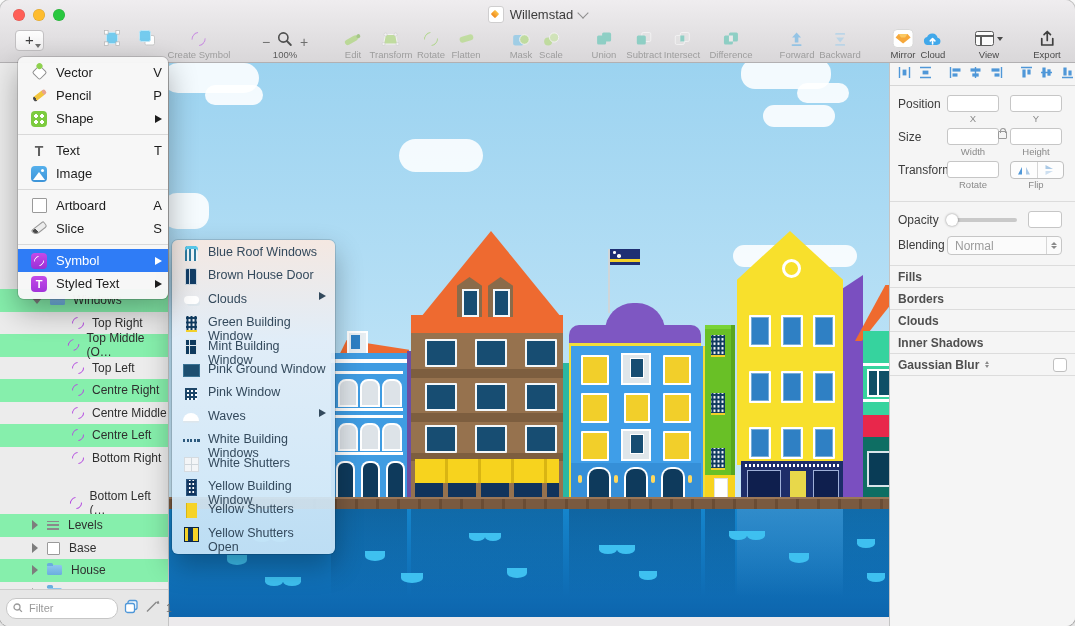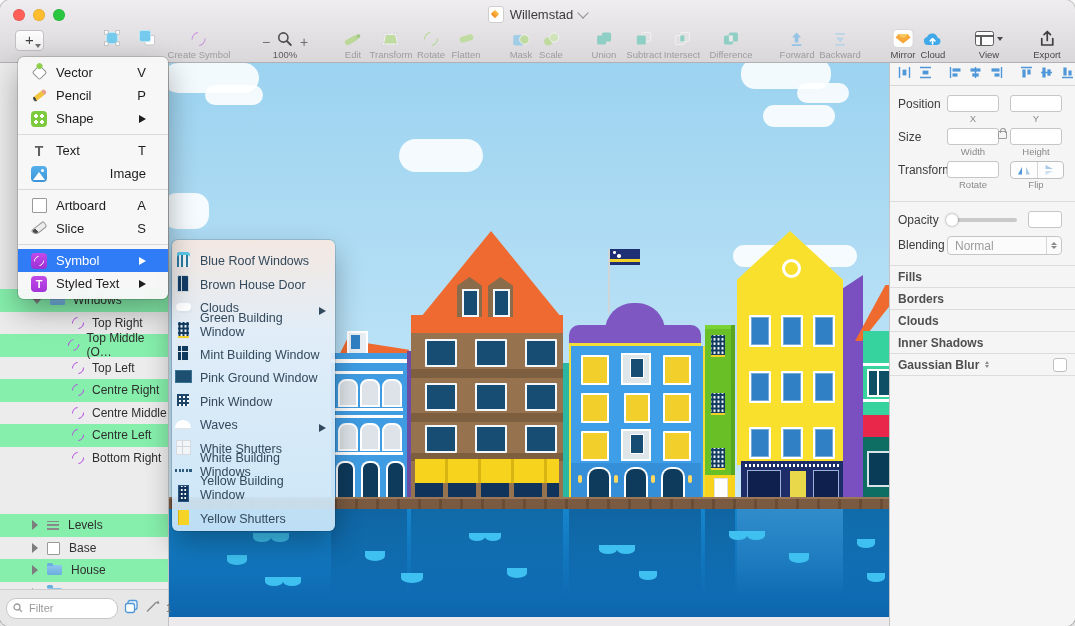--- a/index.html
+++ b/index.html
@@ -93,7 +93,7 @@
   
   .menu{position:absolute;left:18px;top:57px;width:150px;background:rgba(247,247,247,.97);border-radius:6px;
         box-shadow:0 0 0 1px rgba(0,0,0,.14),0 12px 30px rgba(0,0,0,.32);padding:4px 0;z-index:60;}
-  .mrow{height:23px;display:flex;align-items:center;padding:0 22px 0 12px;font-size:13px;color:#1d1d1d;position:relative;justify-content:space-between;}
+  .mrow{height:23px;display:flex;align-items:center;padding:0 6px 0 12px;font-size:13px;color:#1d1d1d;position:relative;}
   .mrow .mic{width:18px;height:17px;margin-right:8px;flex:none;display:flex;align-items:center;justify-content:center;}
   .mrow .msc{margin-left:auto;font-size:13px;color:#1d1d1d;}
   .mrow.sel{background:#2f7cf6;color:#fff;}

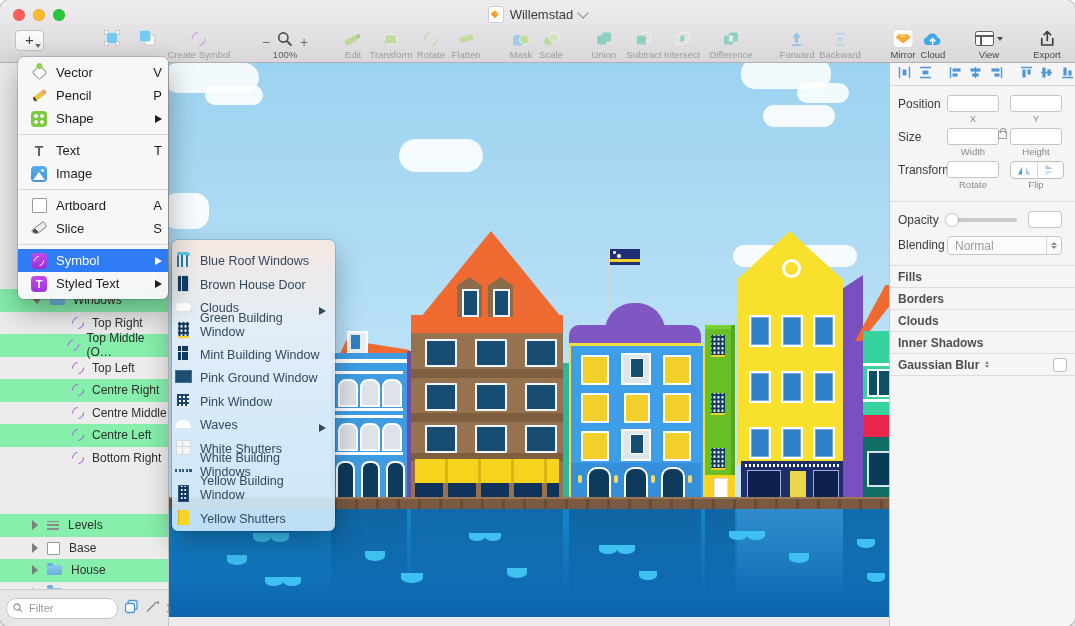--- a/index.html
+++ b/index.html
@@ -118,7 +118,7 @@
   .submenu{position:absolute;left:172px;top:240px;width:163px;border-radius:6px;padding:5px 0;z-index:55;
            background:linear-gradient(180deg,rgba(250,233,224,.92),rgba(228,238,248,.92) 32%,rgba(203,230,248,.92));
            box-shadow:0 0 0 1px rgba(0,0,0,.12),0 12px 28px rgba(0,0,0,.3);}
-  .srow{height:23.4px;display:flex;align-items:flex-end;padding:0 9px 0 2px;font-size:12.5px;color:#33495c;}
+  .srow{height:23.4px;display:flex;align-items:flex-start;padding:0 9px 0 10px;font-size:12.5px;color:#33495c;}
   .srow .sic{width:18px;height:17px;margin-right:8px;flex:none;display:flex;align-items:center;justify-content:center;}
   .sarr{margin-left:auto;width:0;height:0;border-left:7px solid #33495c;border-top:4.5px solid transparent;border-bottom:4.5px solid transparent;}
   

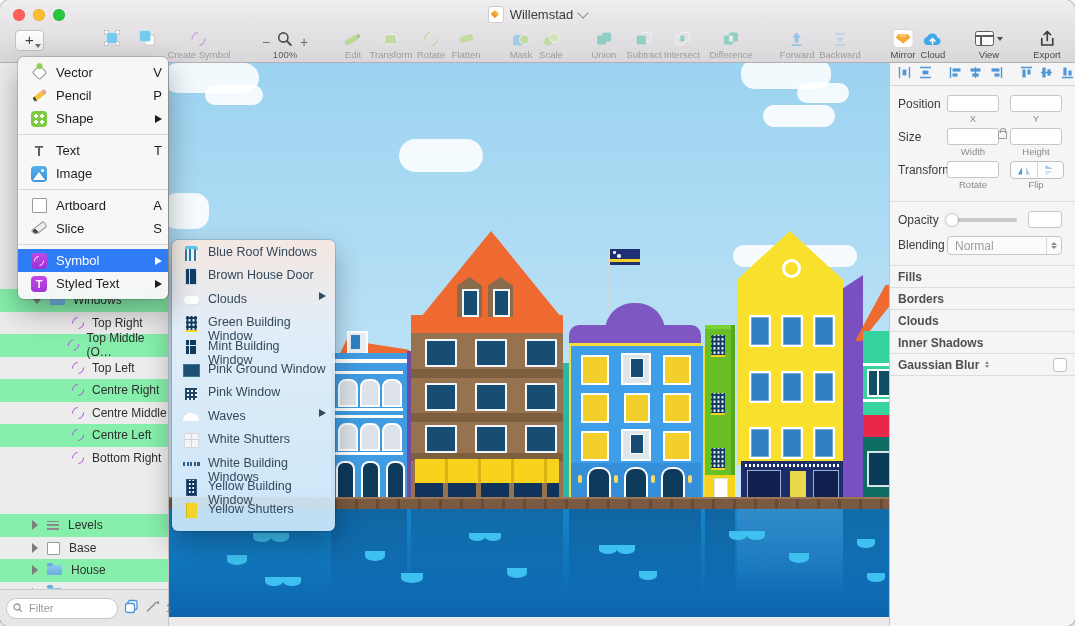--- a/index.html
+++ b/index.html
@@ -883,18 +883,18 @@
       </div>
     <div class="srow">
         <span class="sic">
+          <span class="th-whitebw"></span>
+        </span>
+        <span>White Building Windows</span>
+      </div>
+    <div class="srow">
+        <span class="sic">
           <span class="th-whiteshut"></span>
         </span>
         <span>White Shutters</span>
       </div>
     <div class="srow">
         <span class="sic">
-          <span class="th-whitebw"></span>
-        </span>
-        <span>White Building Windows</span>
-      </div>
-    <div class="srow">
-        <span class="sic">
           <span class="th-yellowbw"></span>
         </span>
         <span>Yellow Building Window</span>

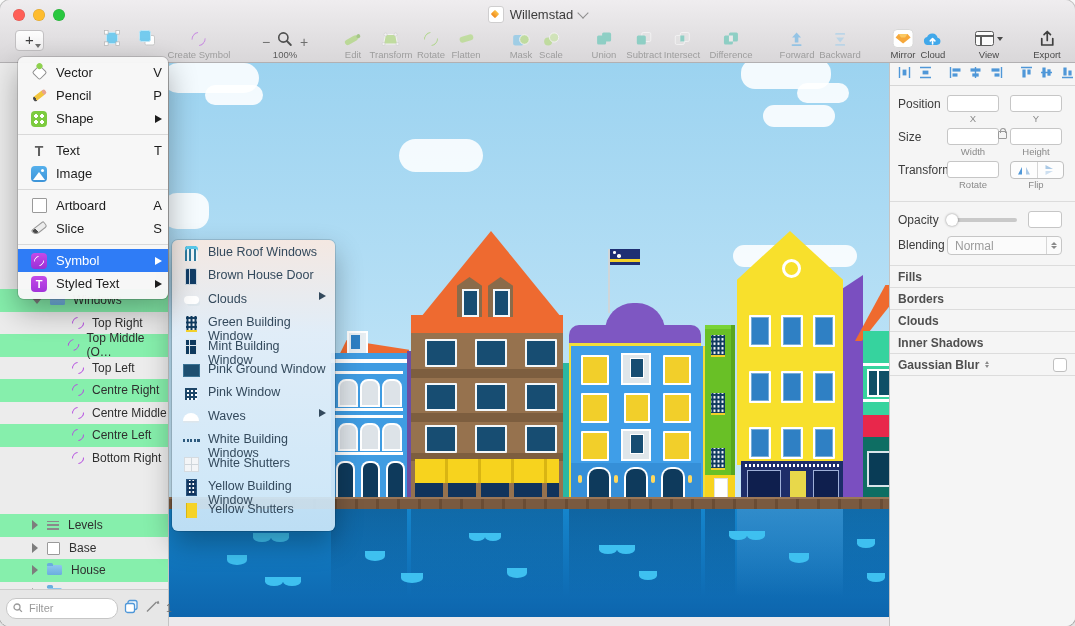--- a/index.html
+++ b/index.html
@@ -403,6 +403,12 @@
           <span style="width:8px"></span>
           <span>Bottom Right</span>
         </div>
+      <div class="lrow" style="top:428.5px">
+          <span style="width:72px"></span>
+          <span class="sym"></span>
+          <span style="width:8px"></span>
+          <span>Bottom Left (…</span>
+        </div>
       <div class="lrow alt" style="top:451px">
           <span style="width:32px"></span>
           <span class="disc closed"></span>

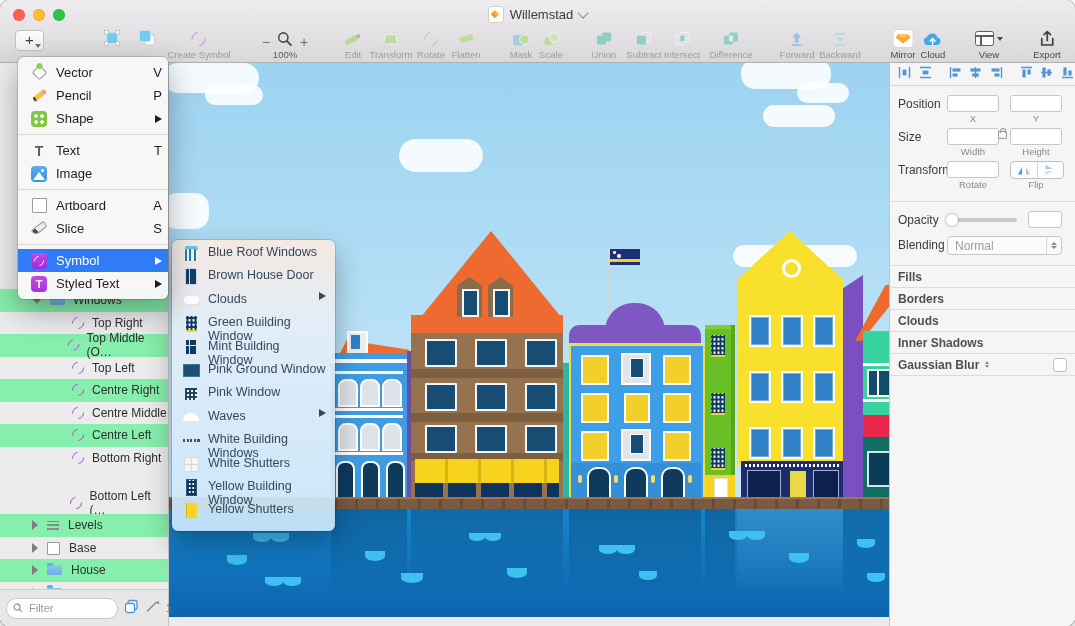--- a/index.html
+++ b/index.html
@@ -911,6 +911,12 @@
         </span>
         <span>Yellow Shutters</span>
       </div>
+    <div class="srow">
+        <span class="sic">
+          <span class="th-yellowsopen"></span>
+        </span>
+        <span>Yellow Shutters Open</span>
+      </div>
   </div>
 
 </div>

